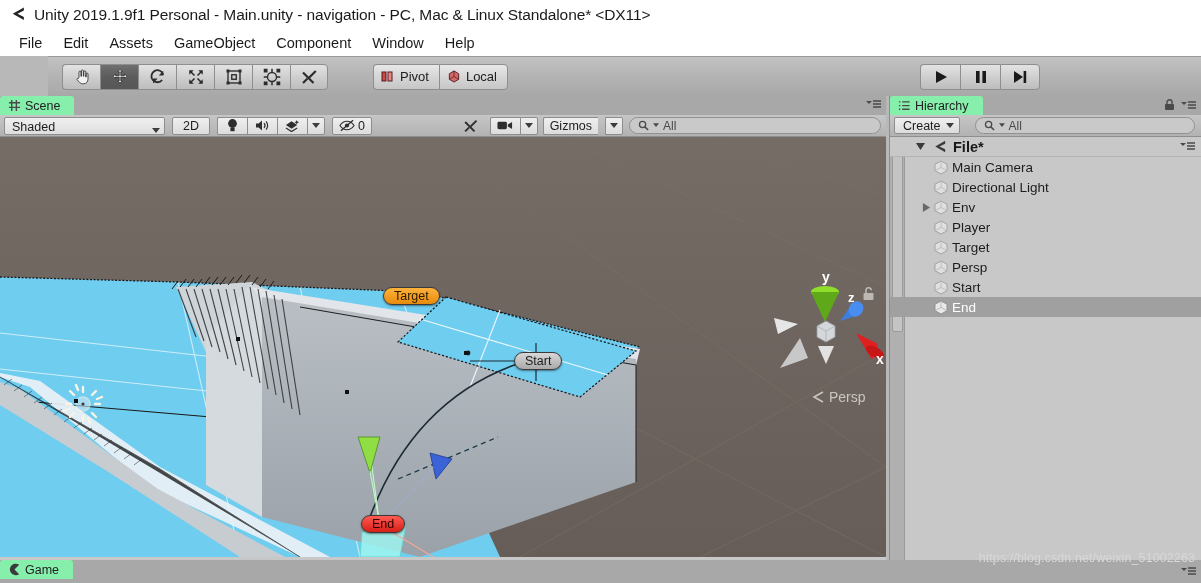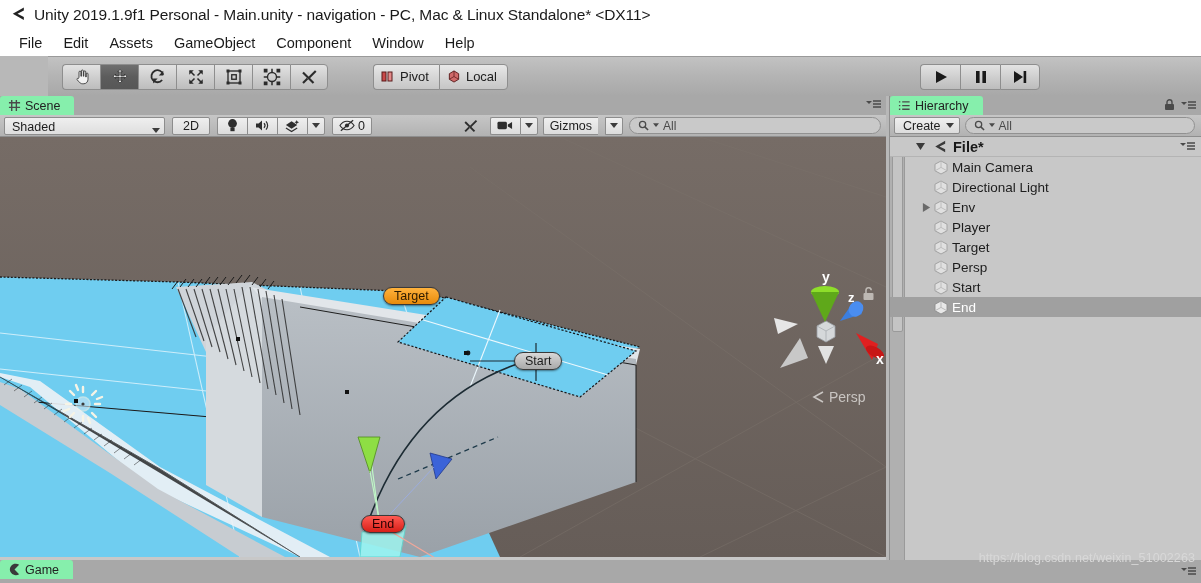--- a/index.html
+++ b/index.html
@@ -149,7 +149,7 @@
   }
   .hier-toolbar {
     height: 22px; background: linear-gradient(180deg,#c6c6c6,#b2b2b2);
-    display: flex; align-items: center; border-bottom: 1px solid #8e8e8e;
+    display: flex; align-items: center; border-bottom: 1px solid #8e8e8e; gap: 10px;
   }
   .create-btn {
     height: 17px; margin-left: 4px; padding: 0 5px 0 8px;

